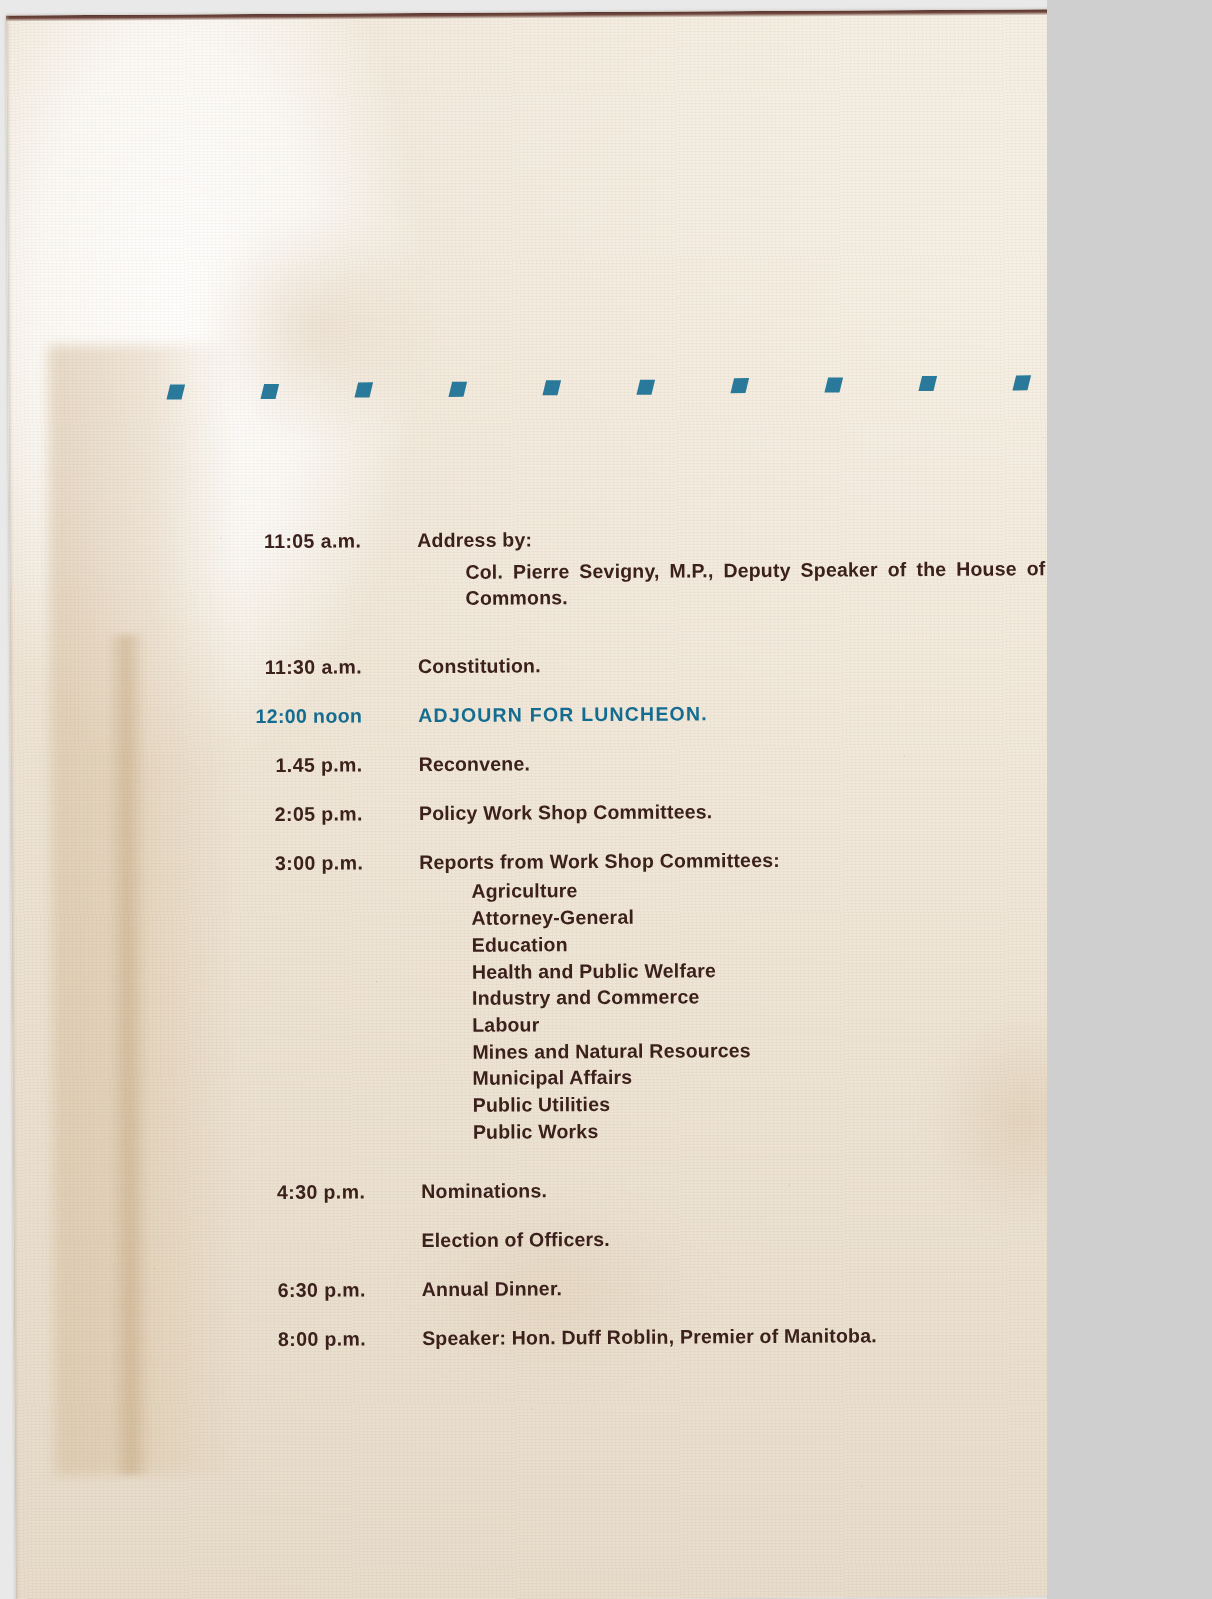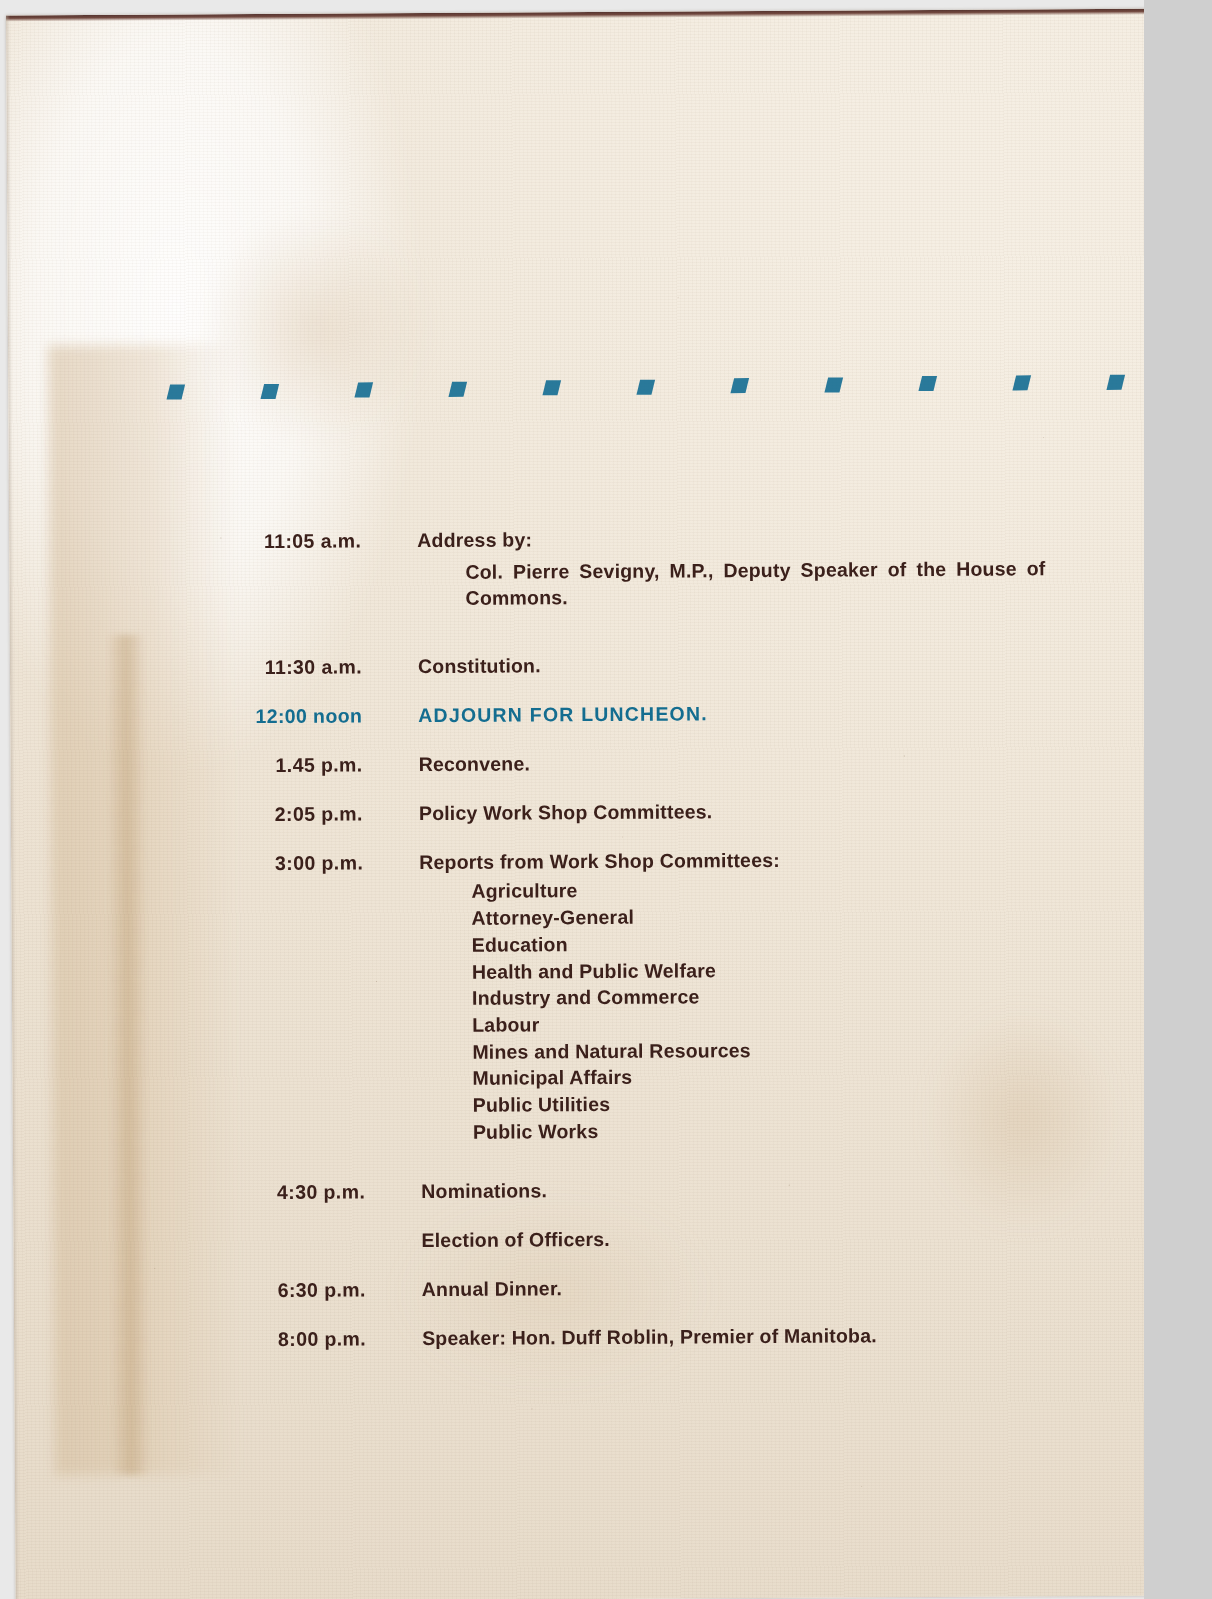--- a/index.html
+++ b/index.html
@@ -10,7 +10,7 @@
 
   #scan {
     position: relative;
-    width: 1144px;
+    width: 1047px;
     height: 1599px;
     overflow: hidden;
     background: #e9e9e9;

